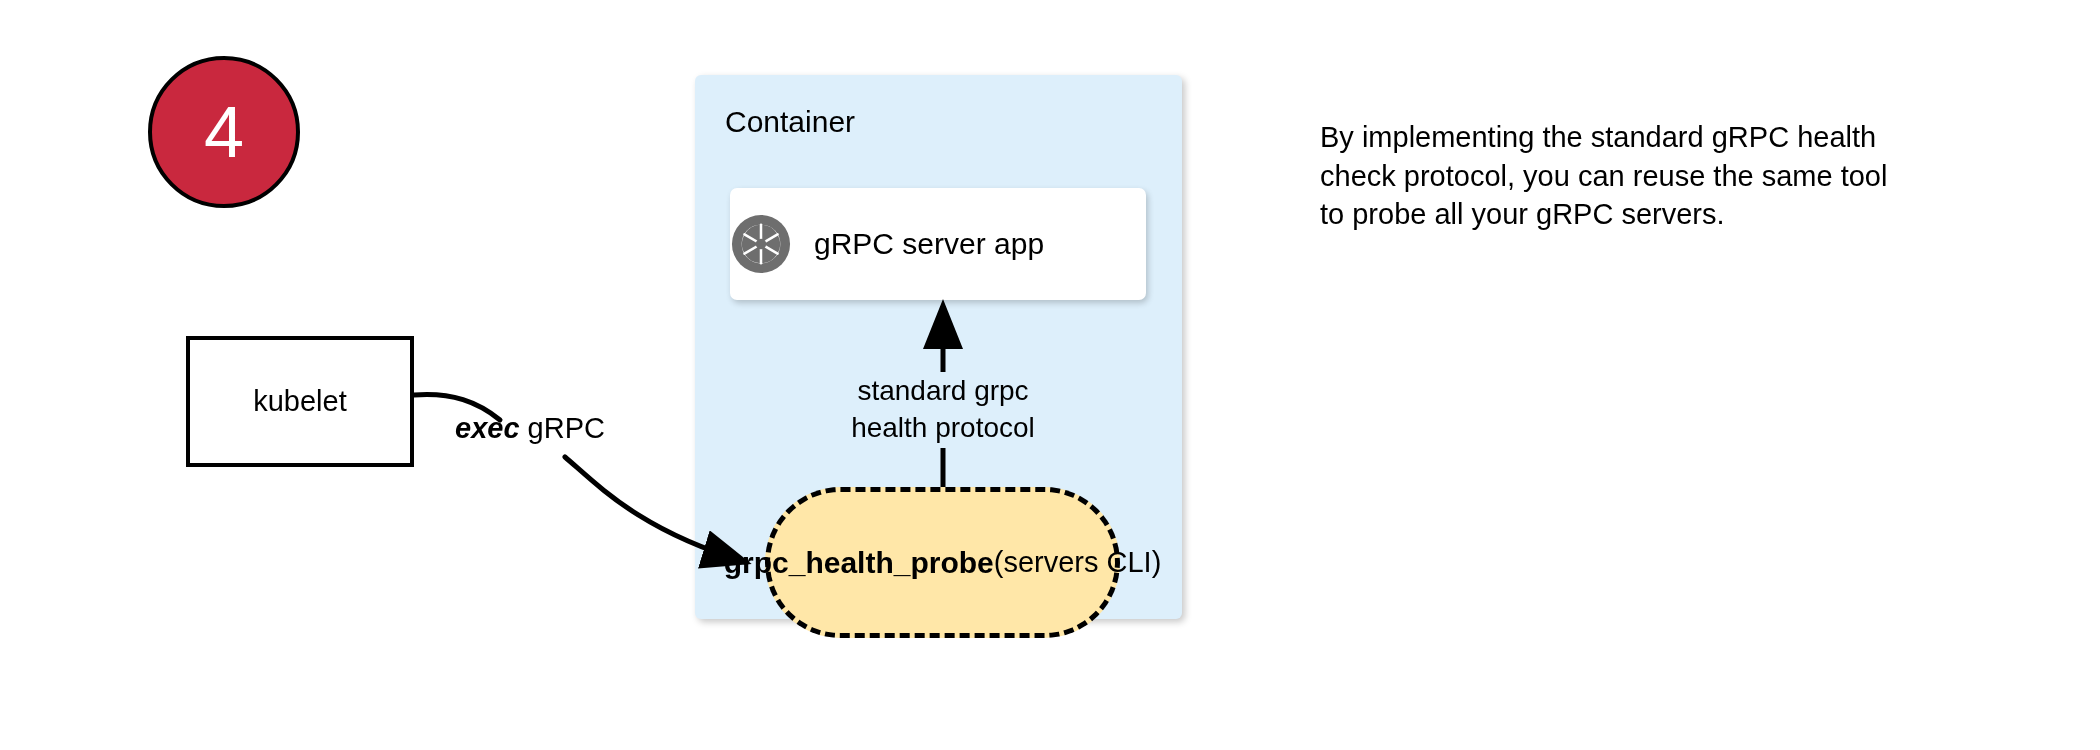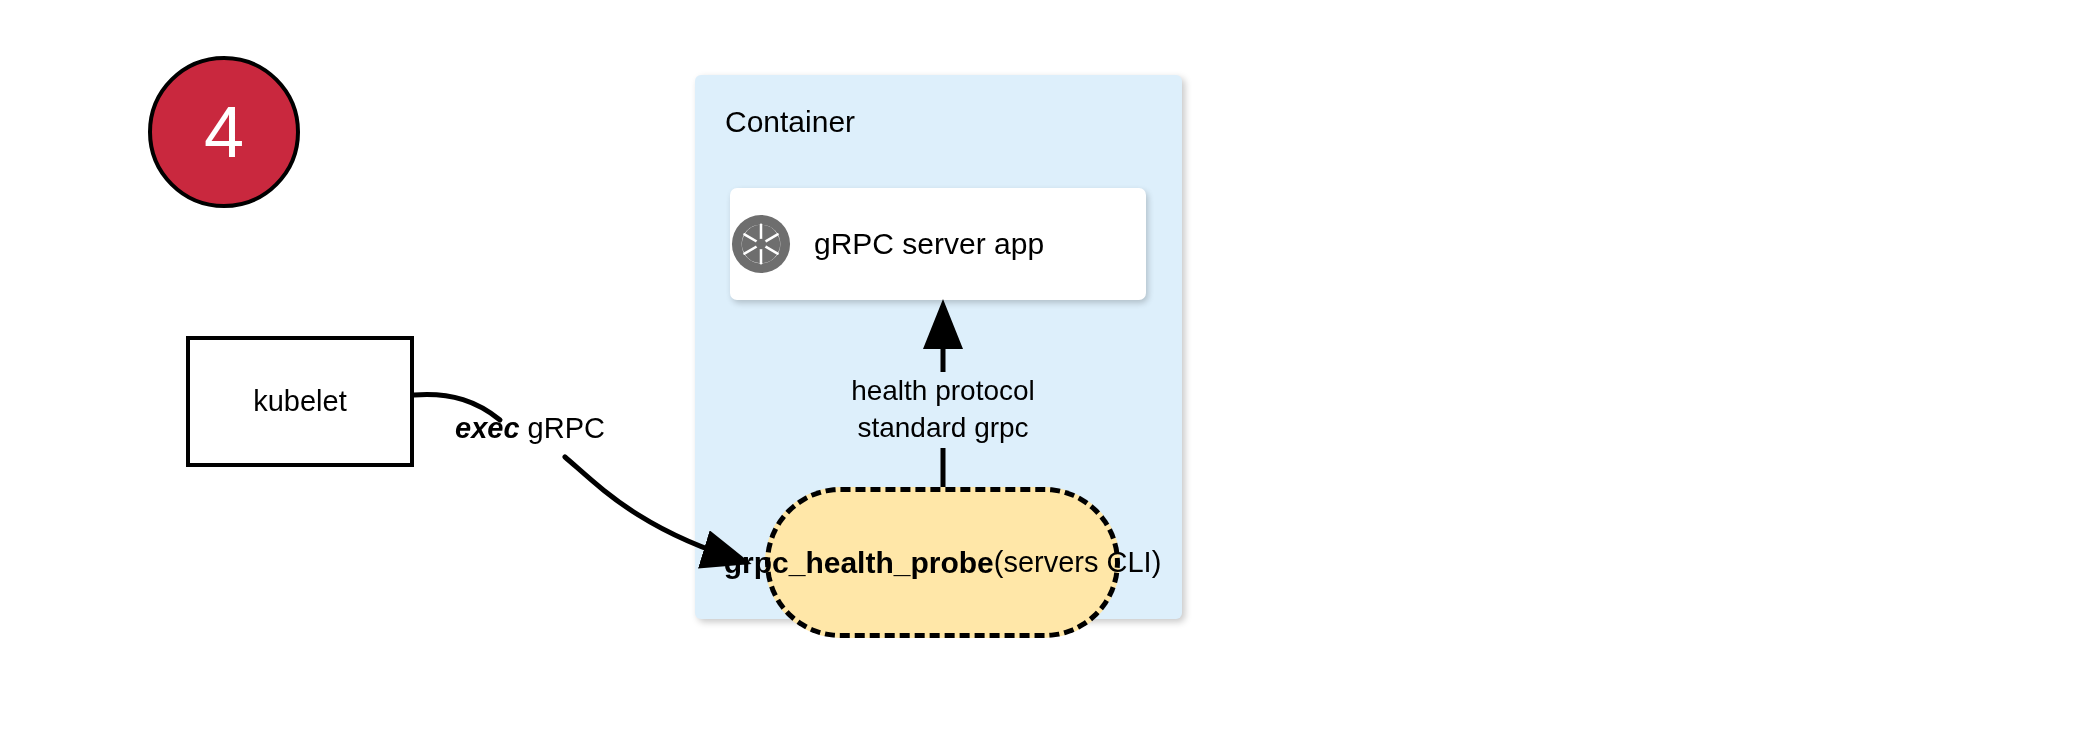--- a/index.html
+++ b/index.html
@@ -259,6 +259,7 @@
     <div>standard grpc</div>
   </div>
 
+  <div class="side-note">By implementing the standard gRPC health check protocol, you can reuse the same tool to probe all your gRPC servers.</div>
 
 </div>
 

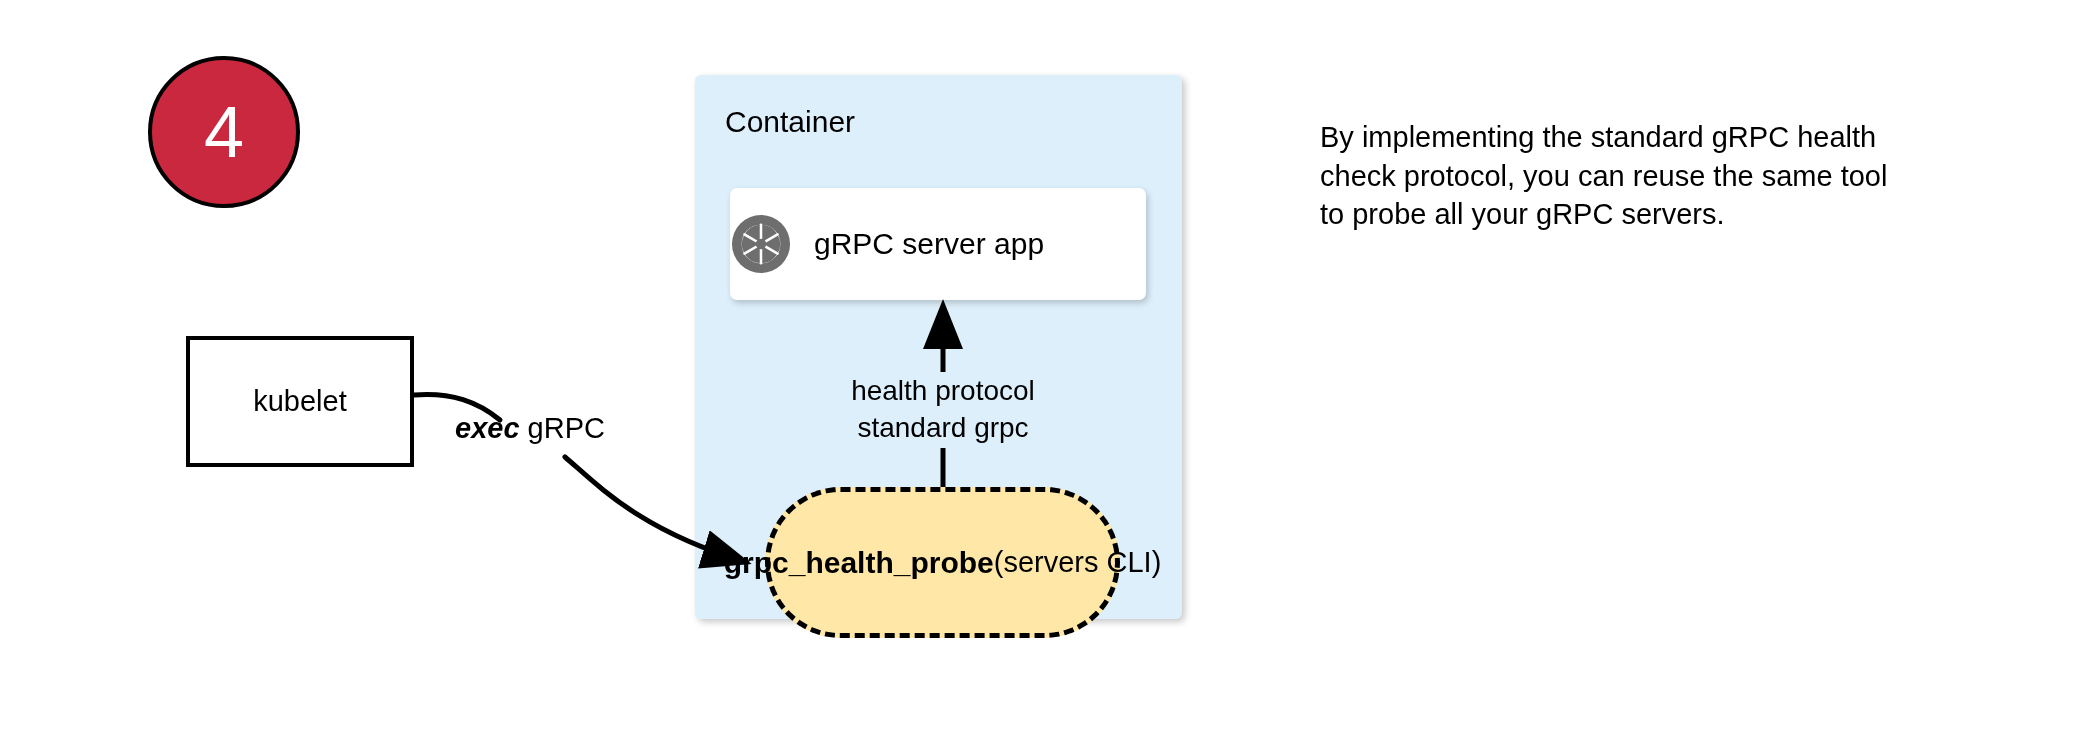--- a/index.html
+++ b/index.html
@@ -255,8 +255,8 @@
   </div>
 
   <div class="edge-label-protocol">
+    <div>standard grpc</div>
     <div>health protocol</div>
-    <div>standard grpc</div>
   </div>
 
   <div class="side-note">By implementing the standard gRPC health check protocol, you can reuse the same tool to probe all your gRPC servers.</div>

